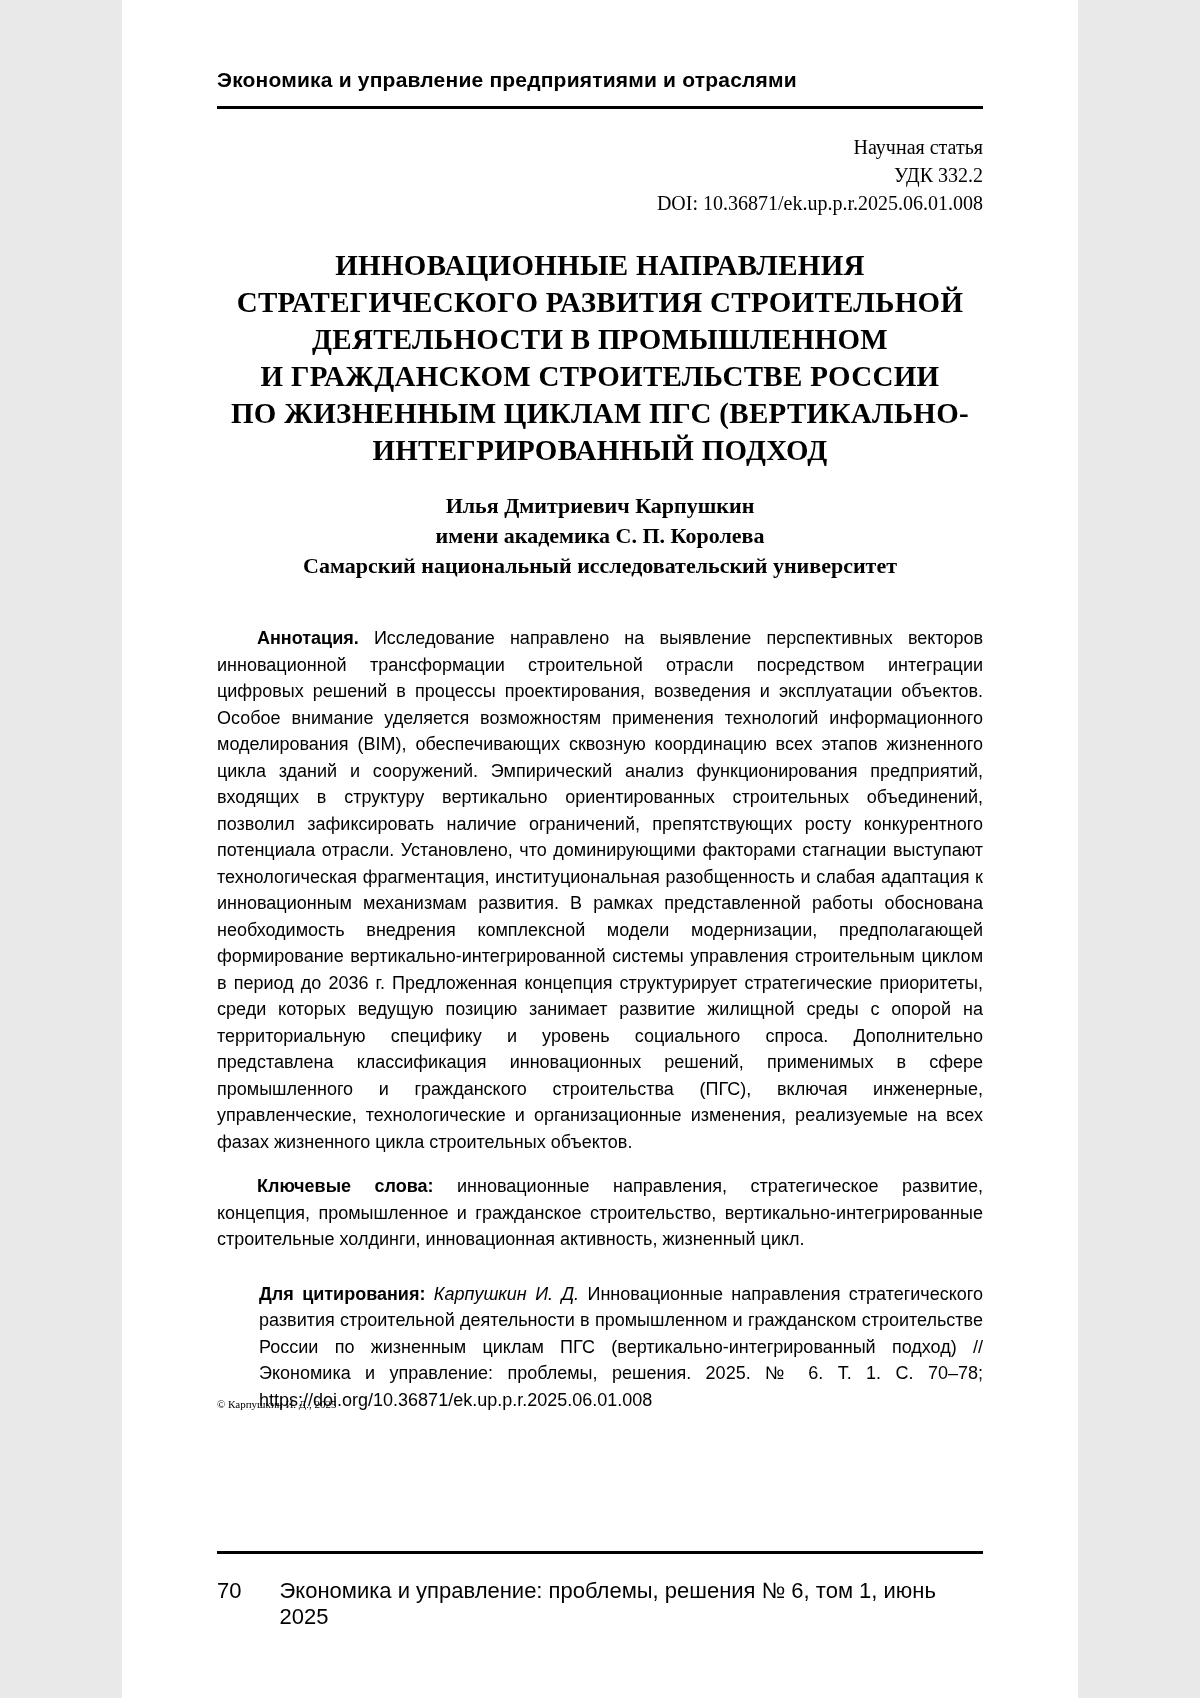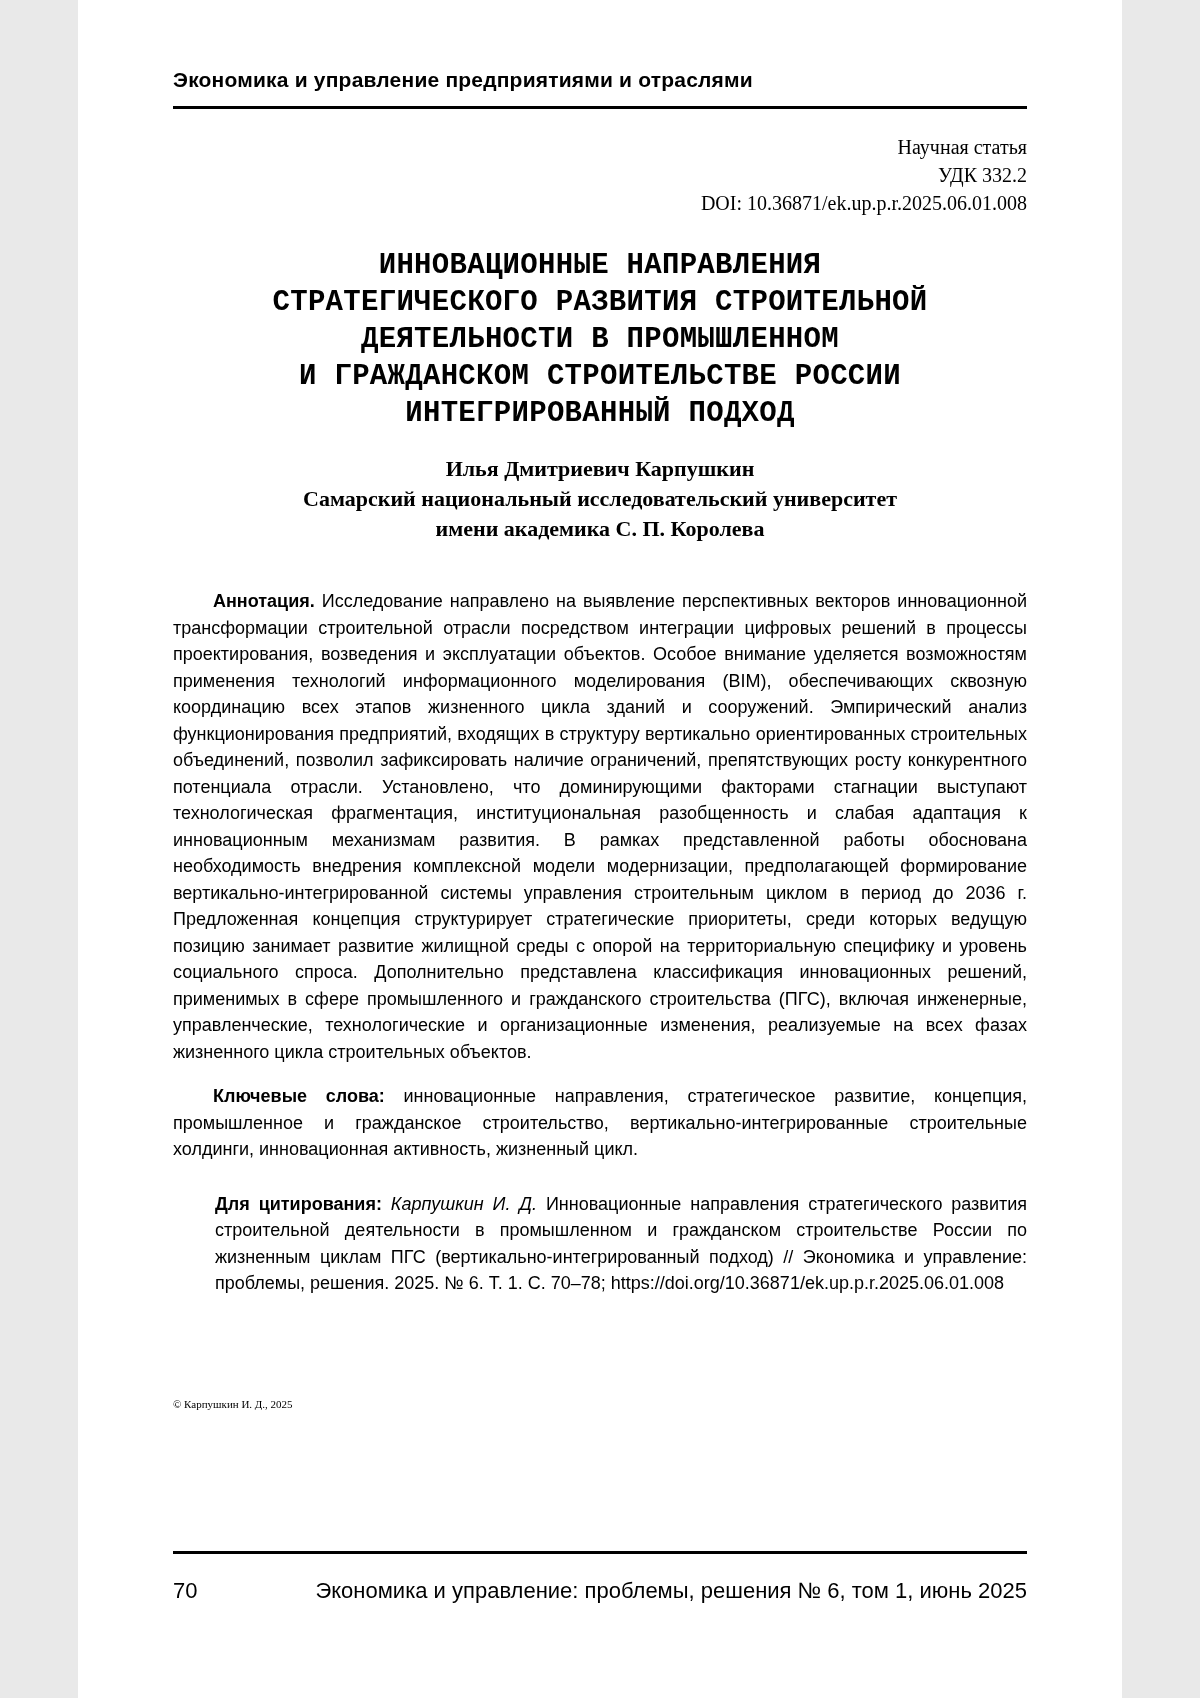--- a/index.html
+++ b/index.html
@@ -5,7 +5,7 @@
   html, body { margin: 0; padding: 0; background: #e9e9e9; }
   .page {
     position: relative;
-    width: 1044px;
+    width: 956px;
     height: 1698px;
     margin: 0 auto;
     background: #ffffff;

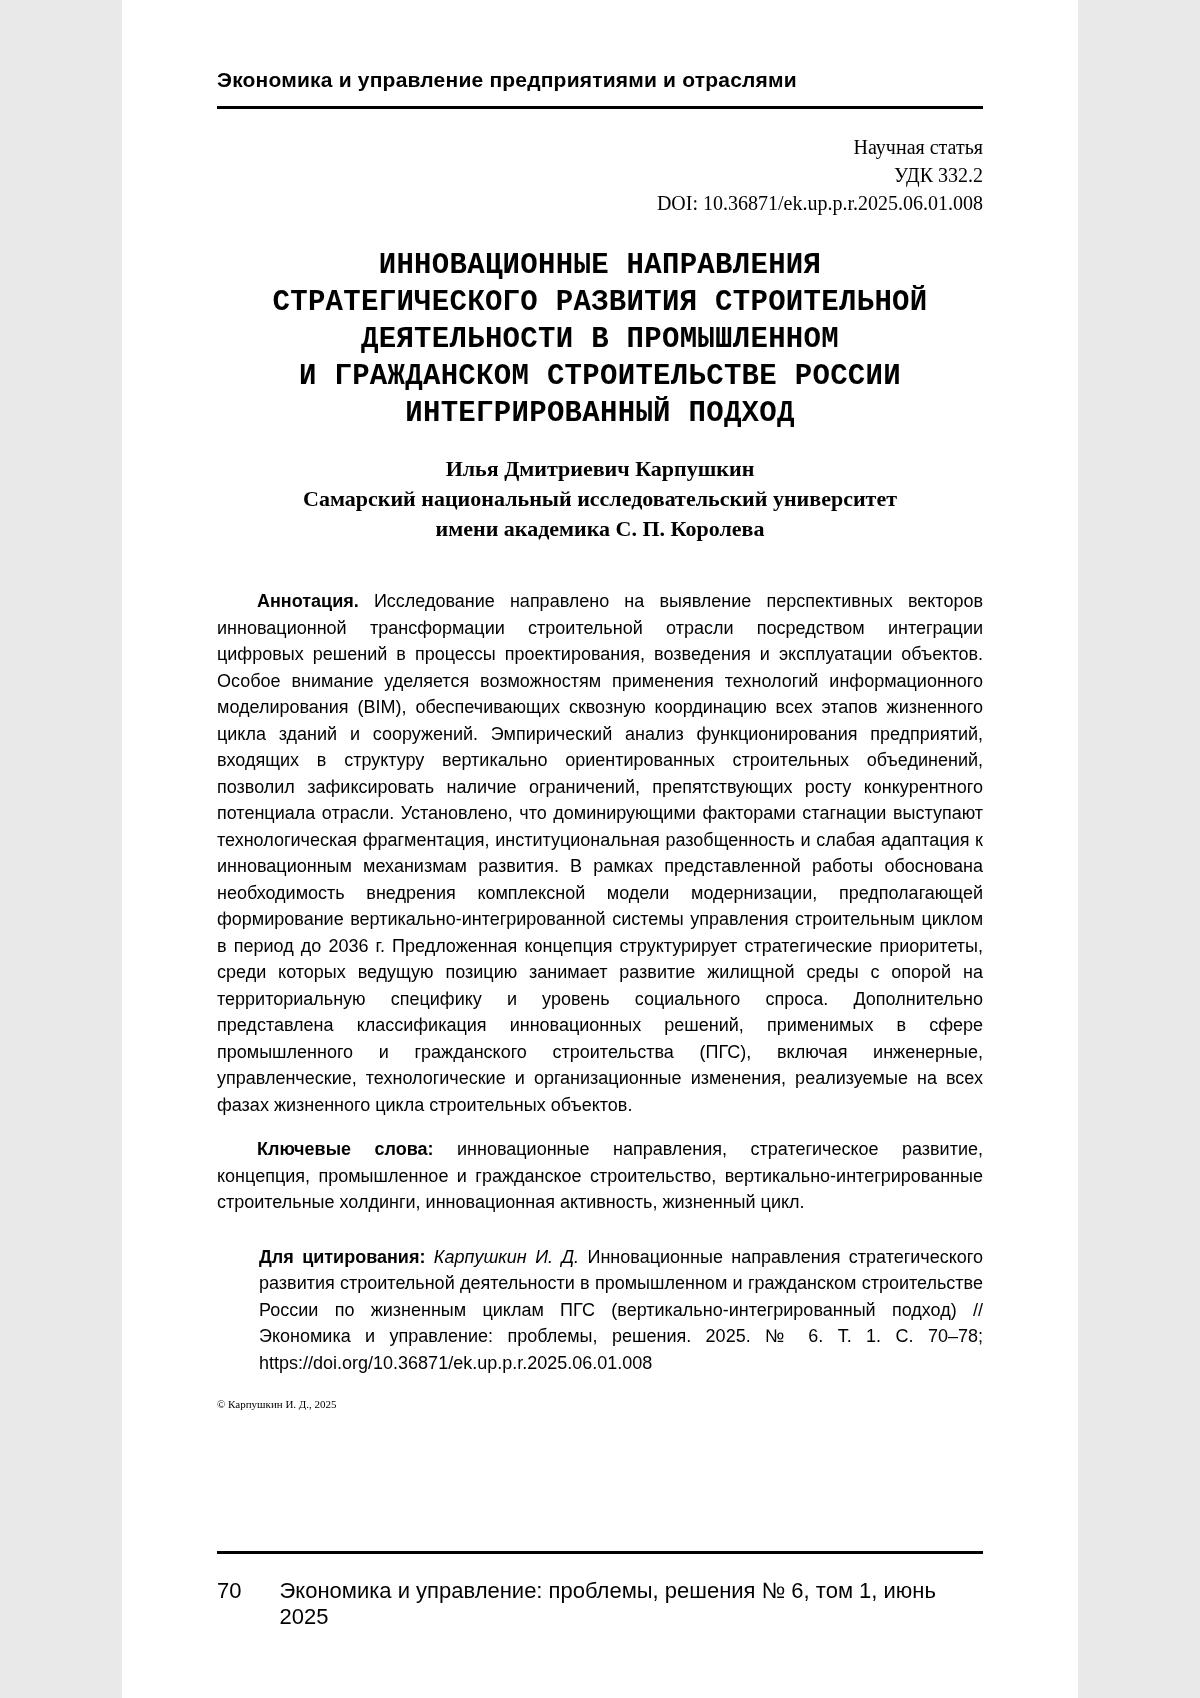--- a/index.html
+++ b/index.html
@@ -37,7 +37,7 @@
   .article-title {
     margin-top: 30px;
     text-align: center;
-    font-family: Liberation Mono, monospace;
+    font-family: Liberation Serif, serif;
     font-weight: bold;
     font-size: 29px;
     line-height: 37px;

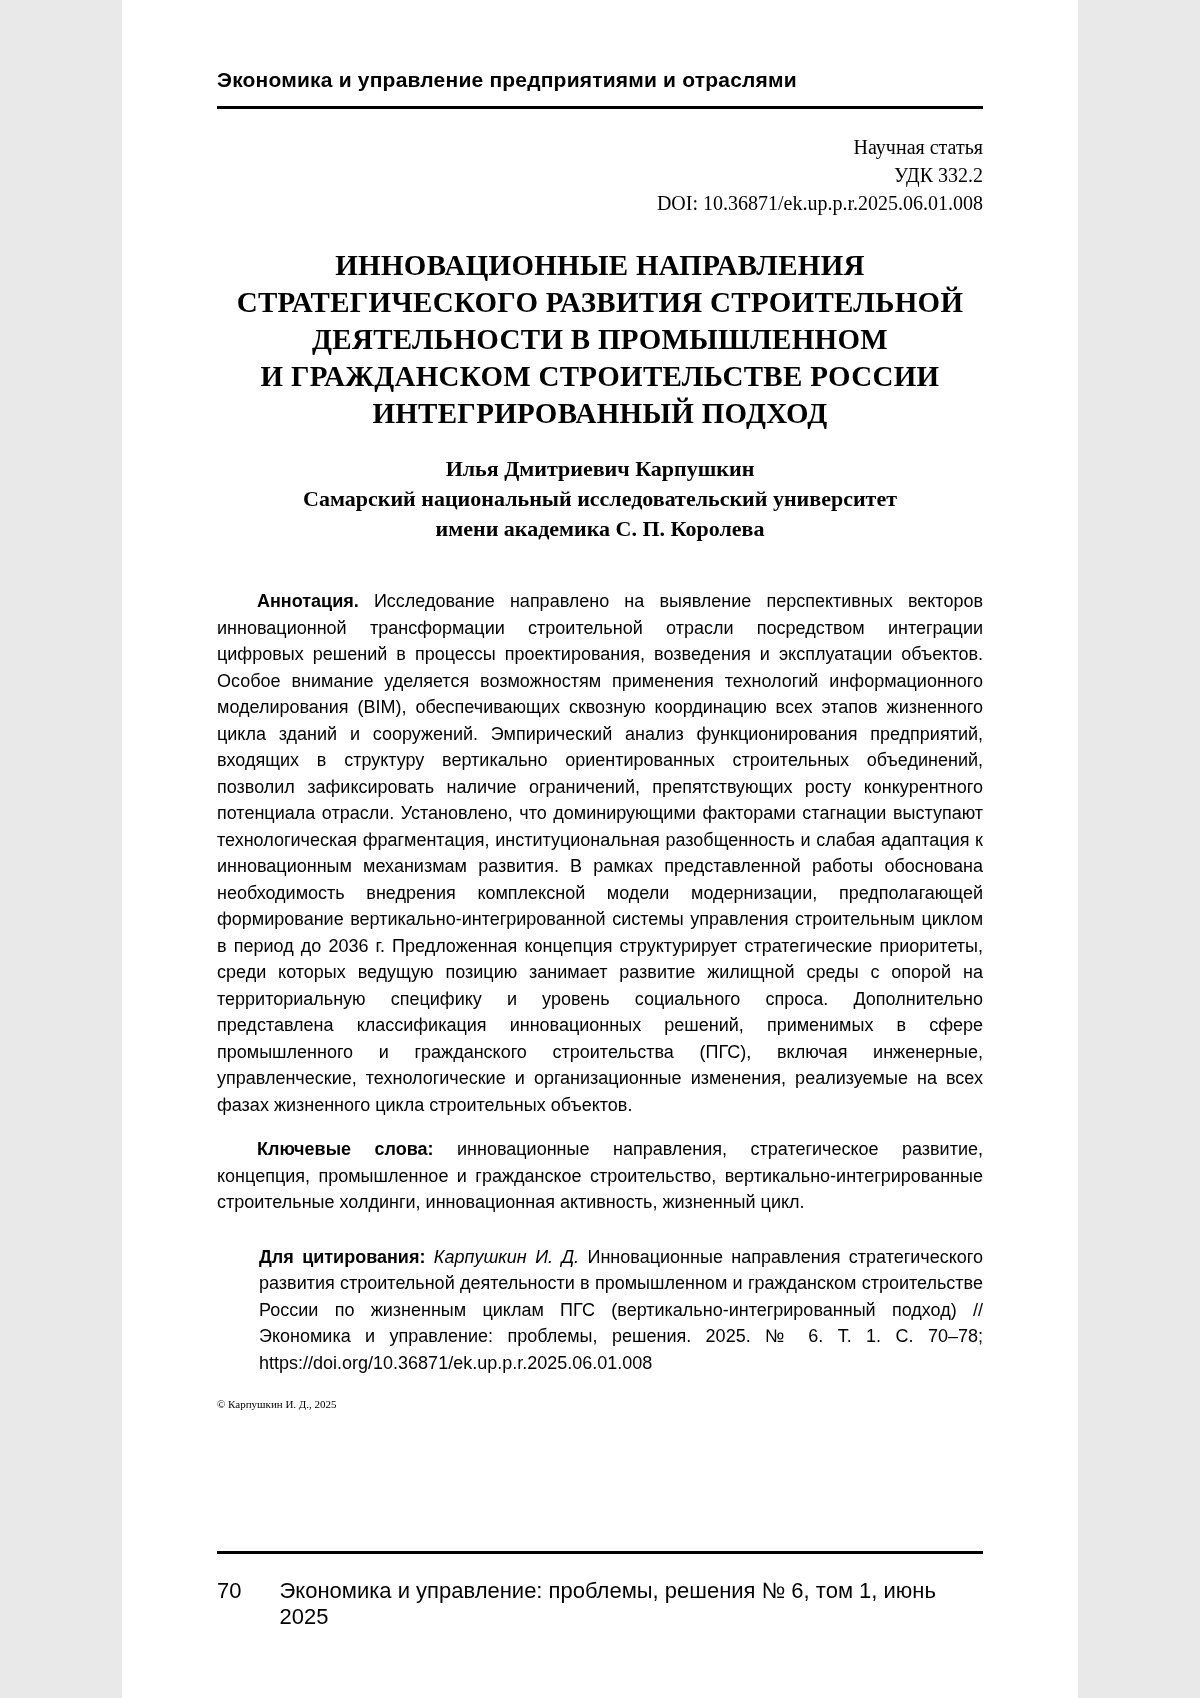--- a/index.html
+++ b/index.html
@@ -110,6 +110,7 @@
     <div>СТРАТЕГИЧЕСКОГО РАЗВИТИЯ СТРОИТЕЛЬНОЙ</div>
     <div>ДЕЯТЕЛЬНОСТИ В ПРОМЫШЛЕННОМ</div>
     <div>И ГРАЖДАНСКОМ СТРОИТЕЛЬСТВЕ РОССИИ</div>
+    <div>ПО ЖИЗНЕННЫМ ЦИКЛАМ ПГС (ВЕРТИКАЛЬНО-</div>
     <div>ИНТЕГРИРОВАННЫЙ ПОДХОД</div>
   </div>
 

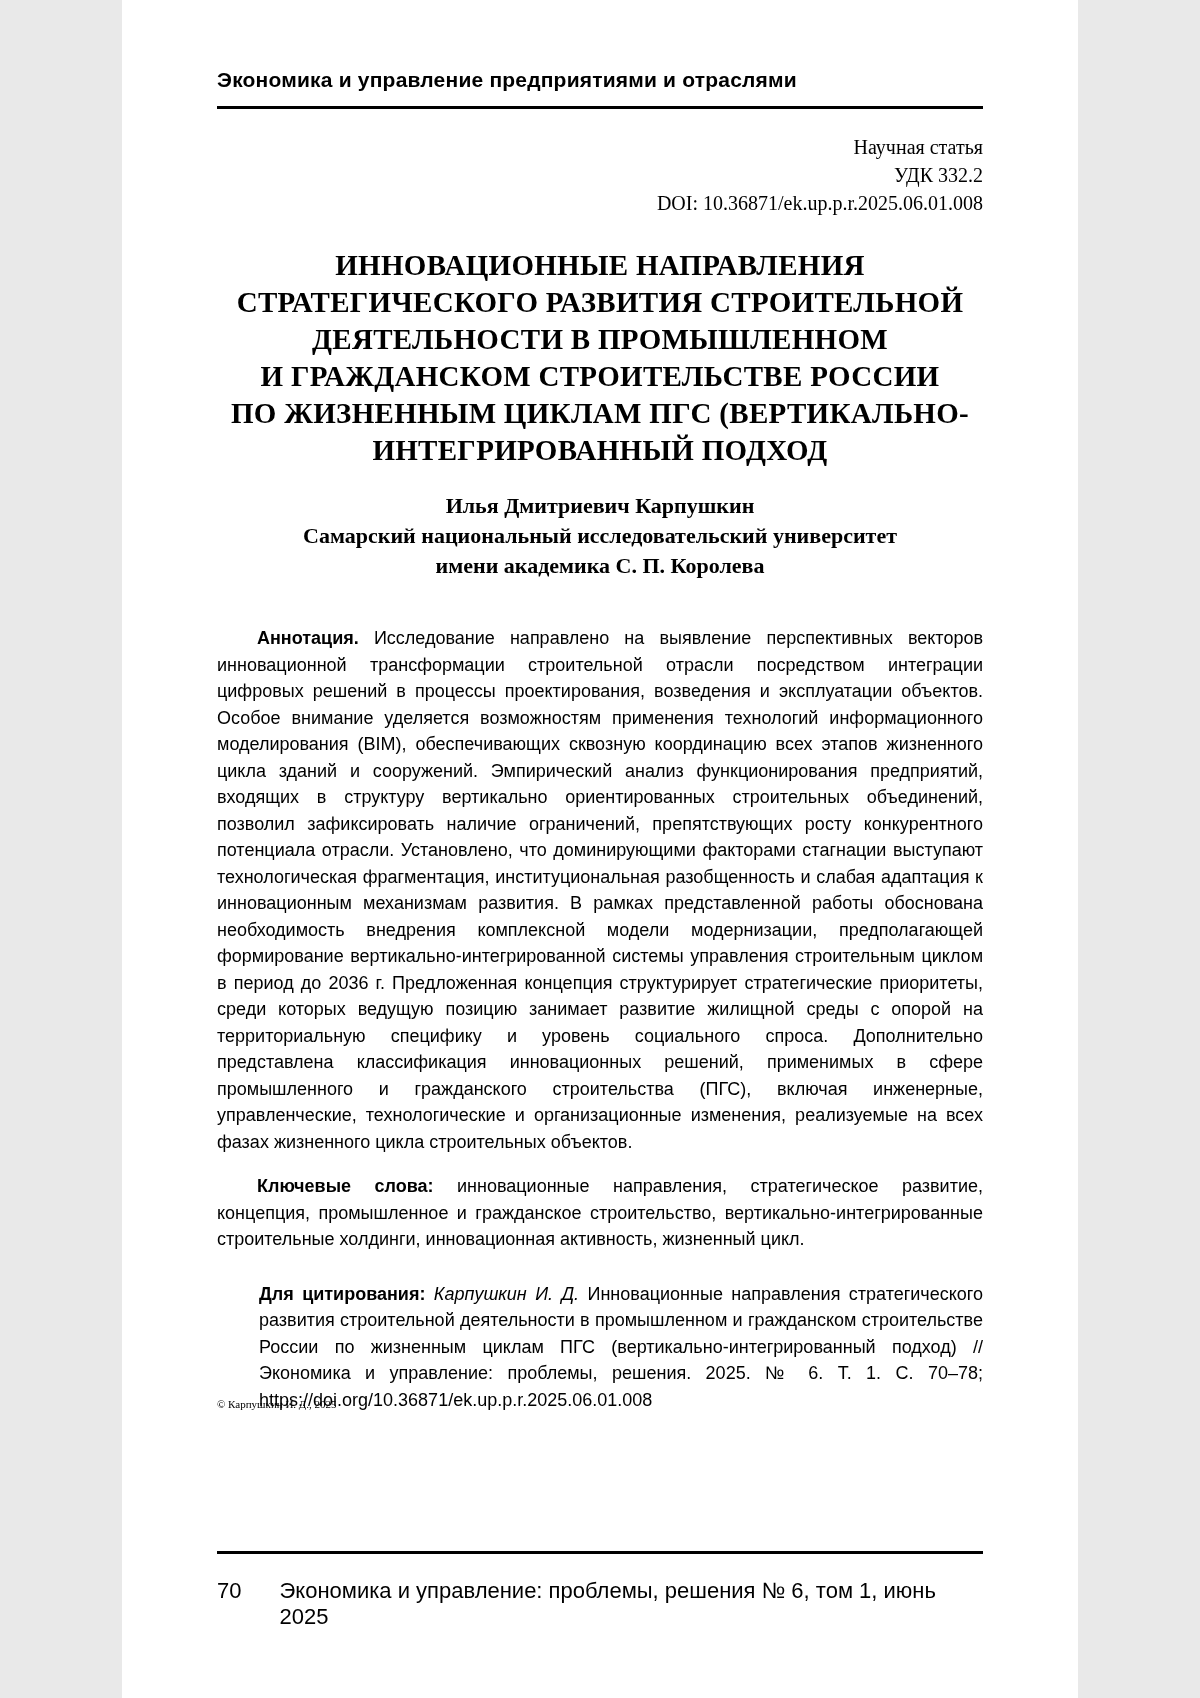--- a/index.html
+++ b/index.html
@@ -116,8 +116,8 @@
 
   <div class="authors-block">
     <div>Илья Дмитриевич Карпушкин</div>
+    <div>имени академика С. П. Королева</div>
     <div>Самарский национальный исследовательский университет</div>
-    <div>имени академика С. П. Королева</div>
   </div>
 
   <p class="body-text abstract-para">

